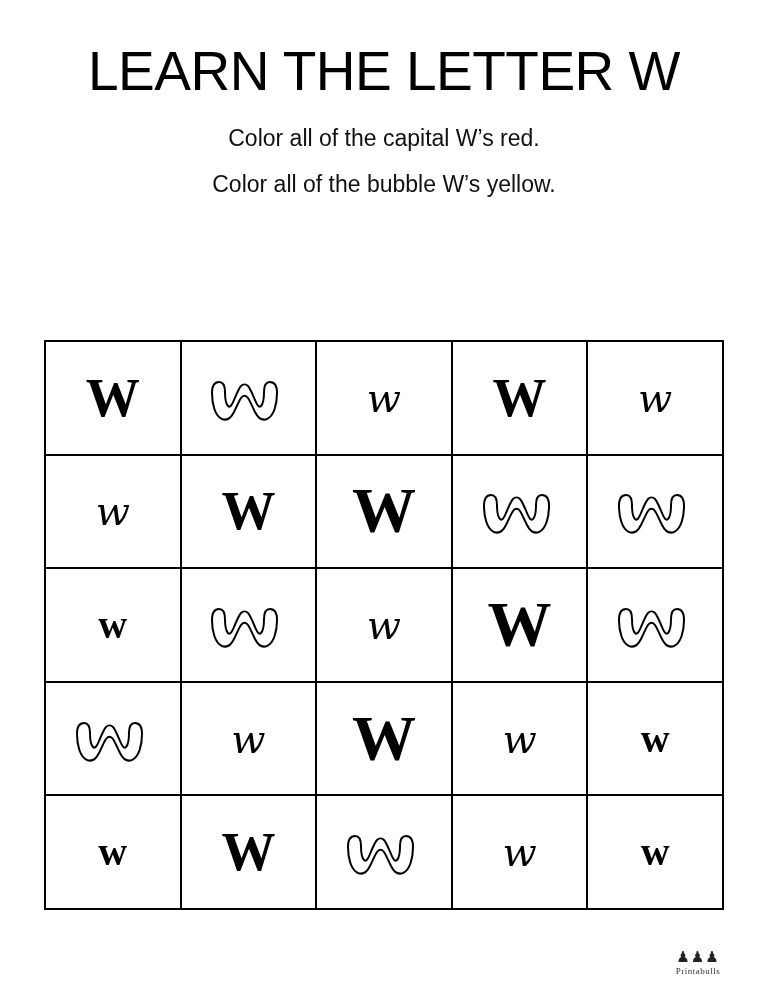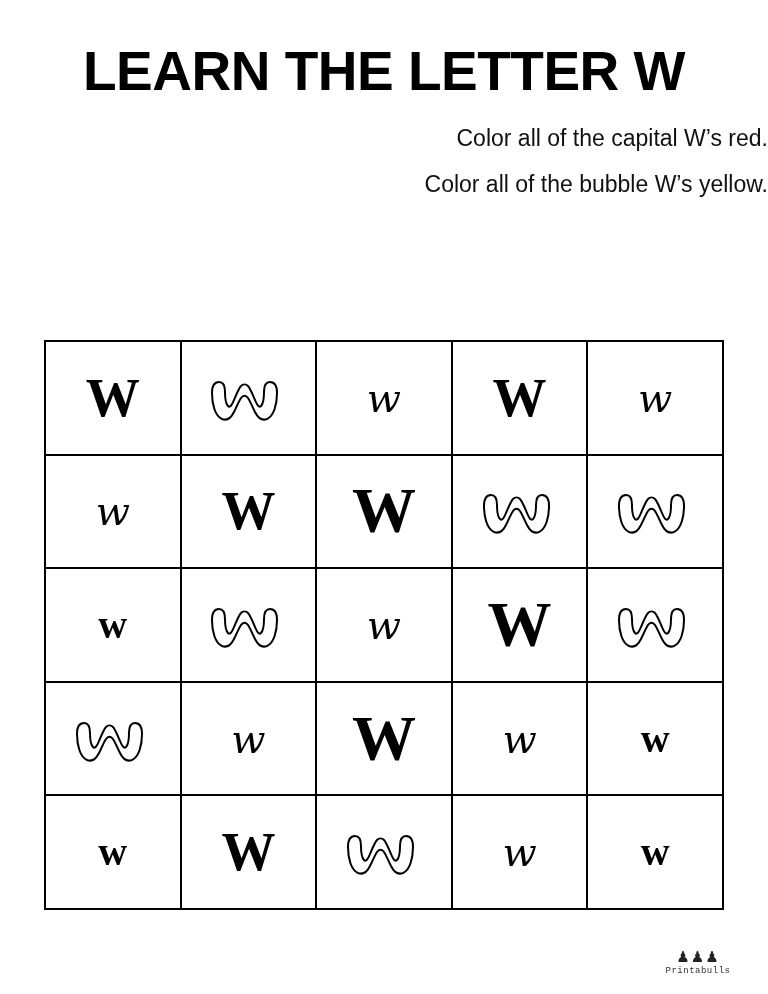--- a/index.html
+++ b/index.html
@@ -26,7 +26,7 @@
   .title {
     text-align: center;
     font-family: "Liberation Sans", sans-serif;
-    font-weight: bold;
+    font-weight: normal;
     font-size: 55px;
     letter-spacing: -0.5px;
     line-height: 1;

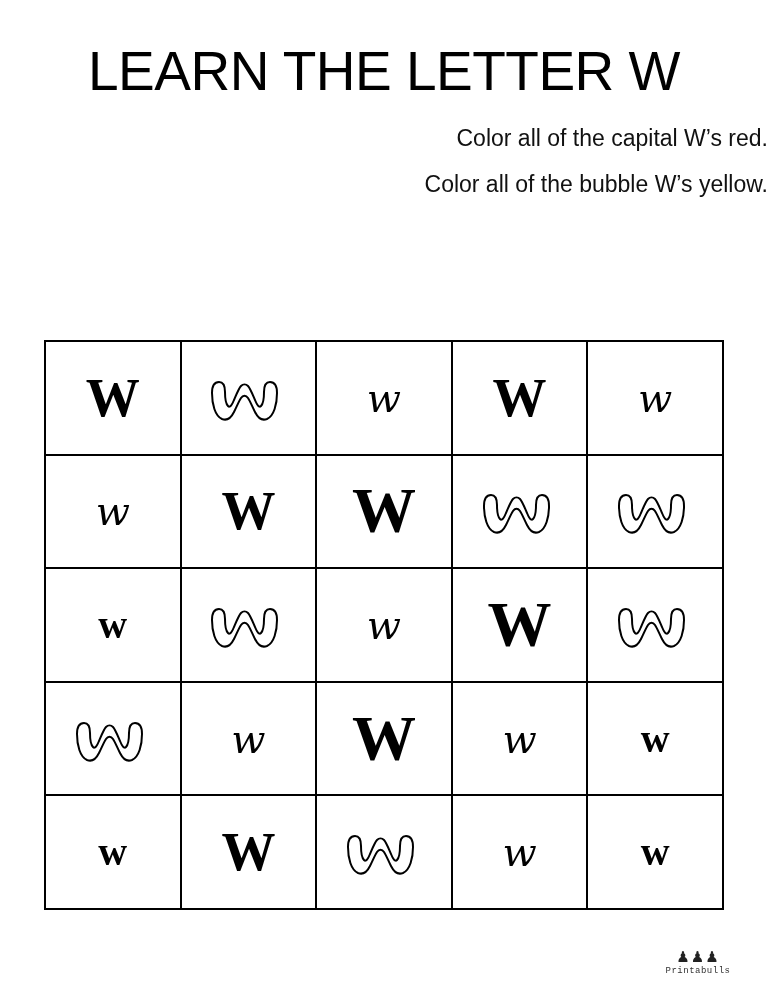--- a/index.html
+++ b/index.html
@@ -37,7 +37,7 @@
 
   .instructions {
     margin-top: 28px;
-    text-align: right;
+    text-align: center;
   }
   .instructions .line {
     font-family: "Liberation Sans", sans-serif;

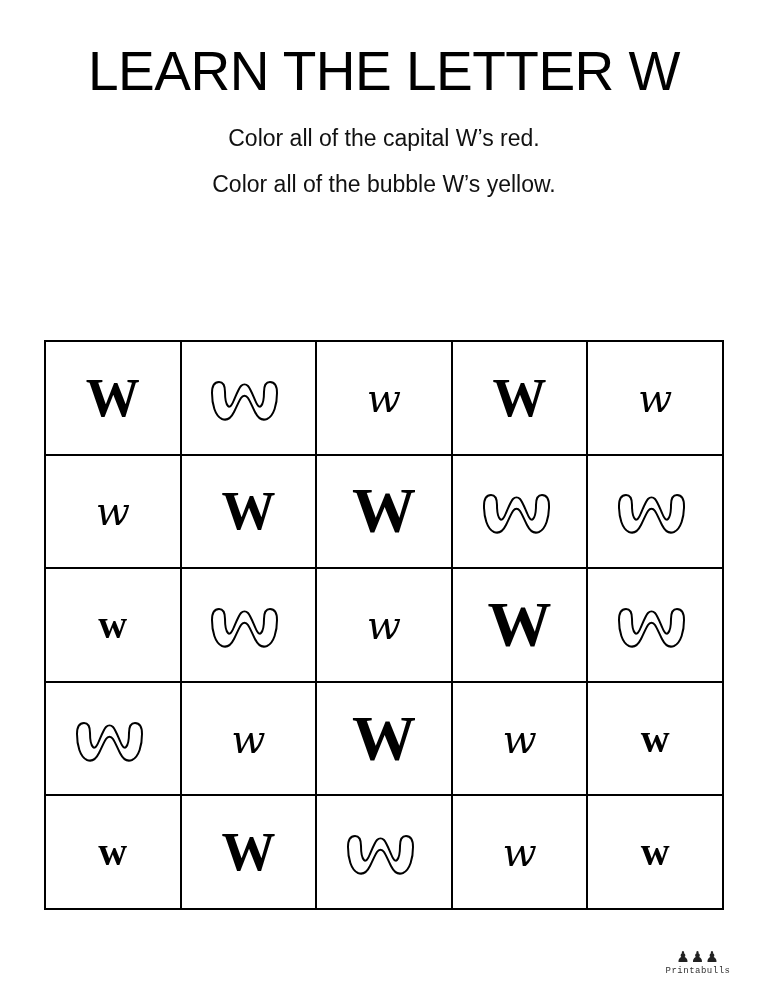--- a/index.html
+++ b/index.html
@@ -116,7 +116,7 @@
     color: #222;
   }
   .footer-logo .brand {
-    font-family: Liberation Mono, monospace;
+    font-family: Liberation Serif, serif;
     font-size: 9px;
     letter-spacing: 0.5px;
     color: #333;

